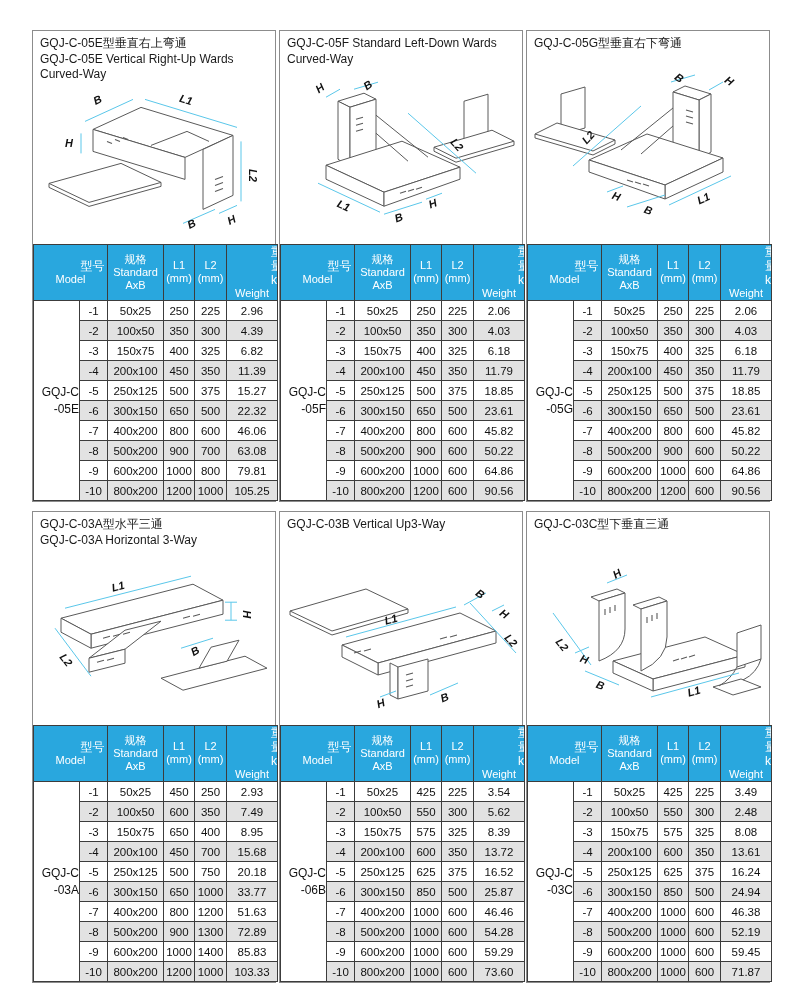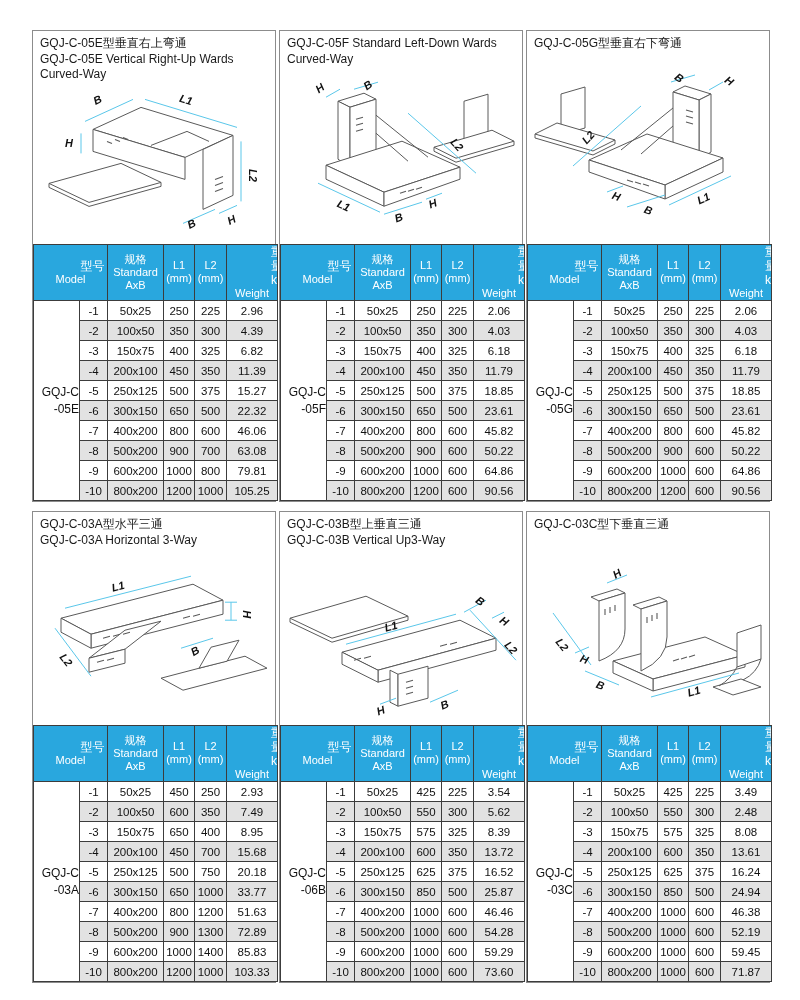--- a/index.html
+++ b/index.html
@@ -584,7 +584,6 @@
 
   <section class="panel">
     <div class="ptitle">
-      <div class="zh">GQJ-C-03B型上垂直三通</div>
       <div class="en">GQJ-C-03B Vertical Up3-Way</div>
     </div>
     <div class="drawing">

